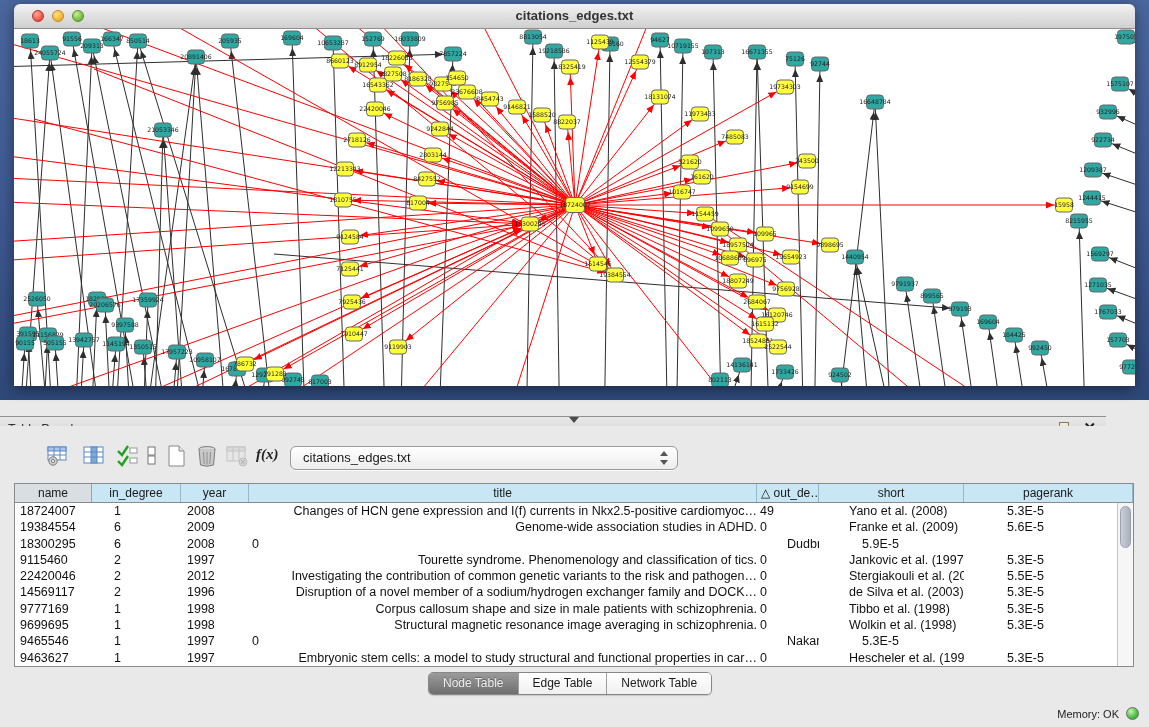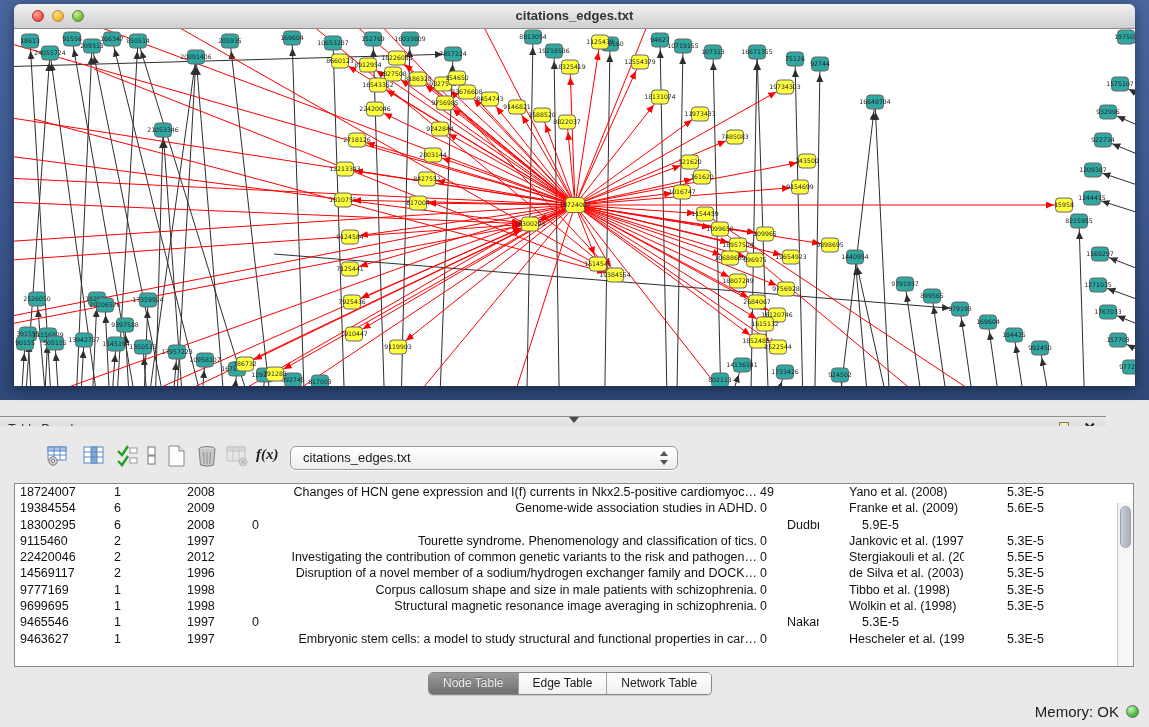--- a/index.html
+++ b/index.html
@@ -606,6 +606,15 @@
   </div>
 
   <div class="tbl">
+    <div class="thead" id="thead">
+        <div class="th">name</div>
+        <div class="th">in_degree</div>
+        <div class="th">year</div>
+        <div class="th">title</div>
+        <div class="th sorted">△ out_de…</div>
+        <div class="th">short</div>
+        <div class="th">pagerank</div>
+      </div>
     <div class="tbody" id="tbody">
         <div class="trow">
           <div class="td c0">18724007</div>

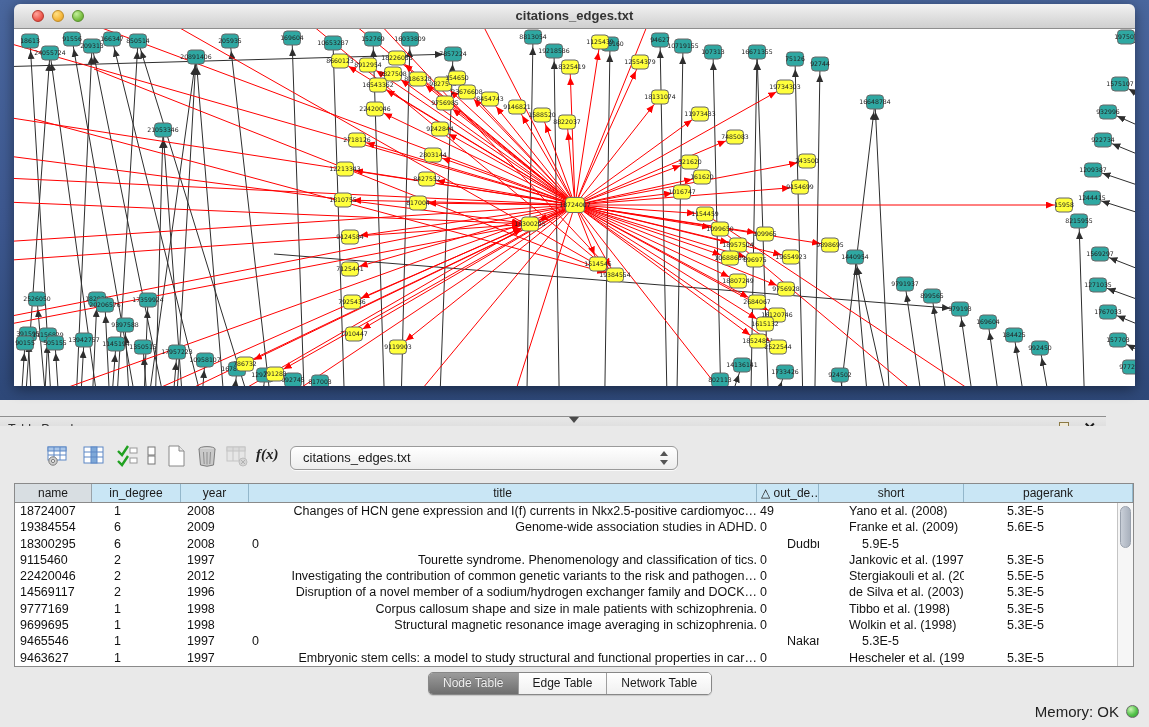--- a/index.html
+++ b/index.html
@@ -75,7 +75,7 @@
 
   
   .status{position:absolute;right:10px;bottom:7px;display:flex;align-items:center;gap:7px;}
-  .status .lbl{font-size:15px;color:#222;}
+  .status .lbl{font-size:11px;color:#222;}
   .mem-dot{width:13px;height:13px;border-radius:50%;box-sizing:border-box;
            background:radial-gradient(circle at 35% 30%,#c9f6b2,#53c24a 55%,#2f9a30);border:1px solid #6a6a6a;}
 </style>

